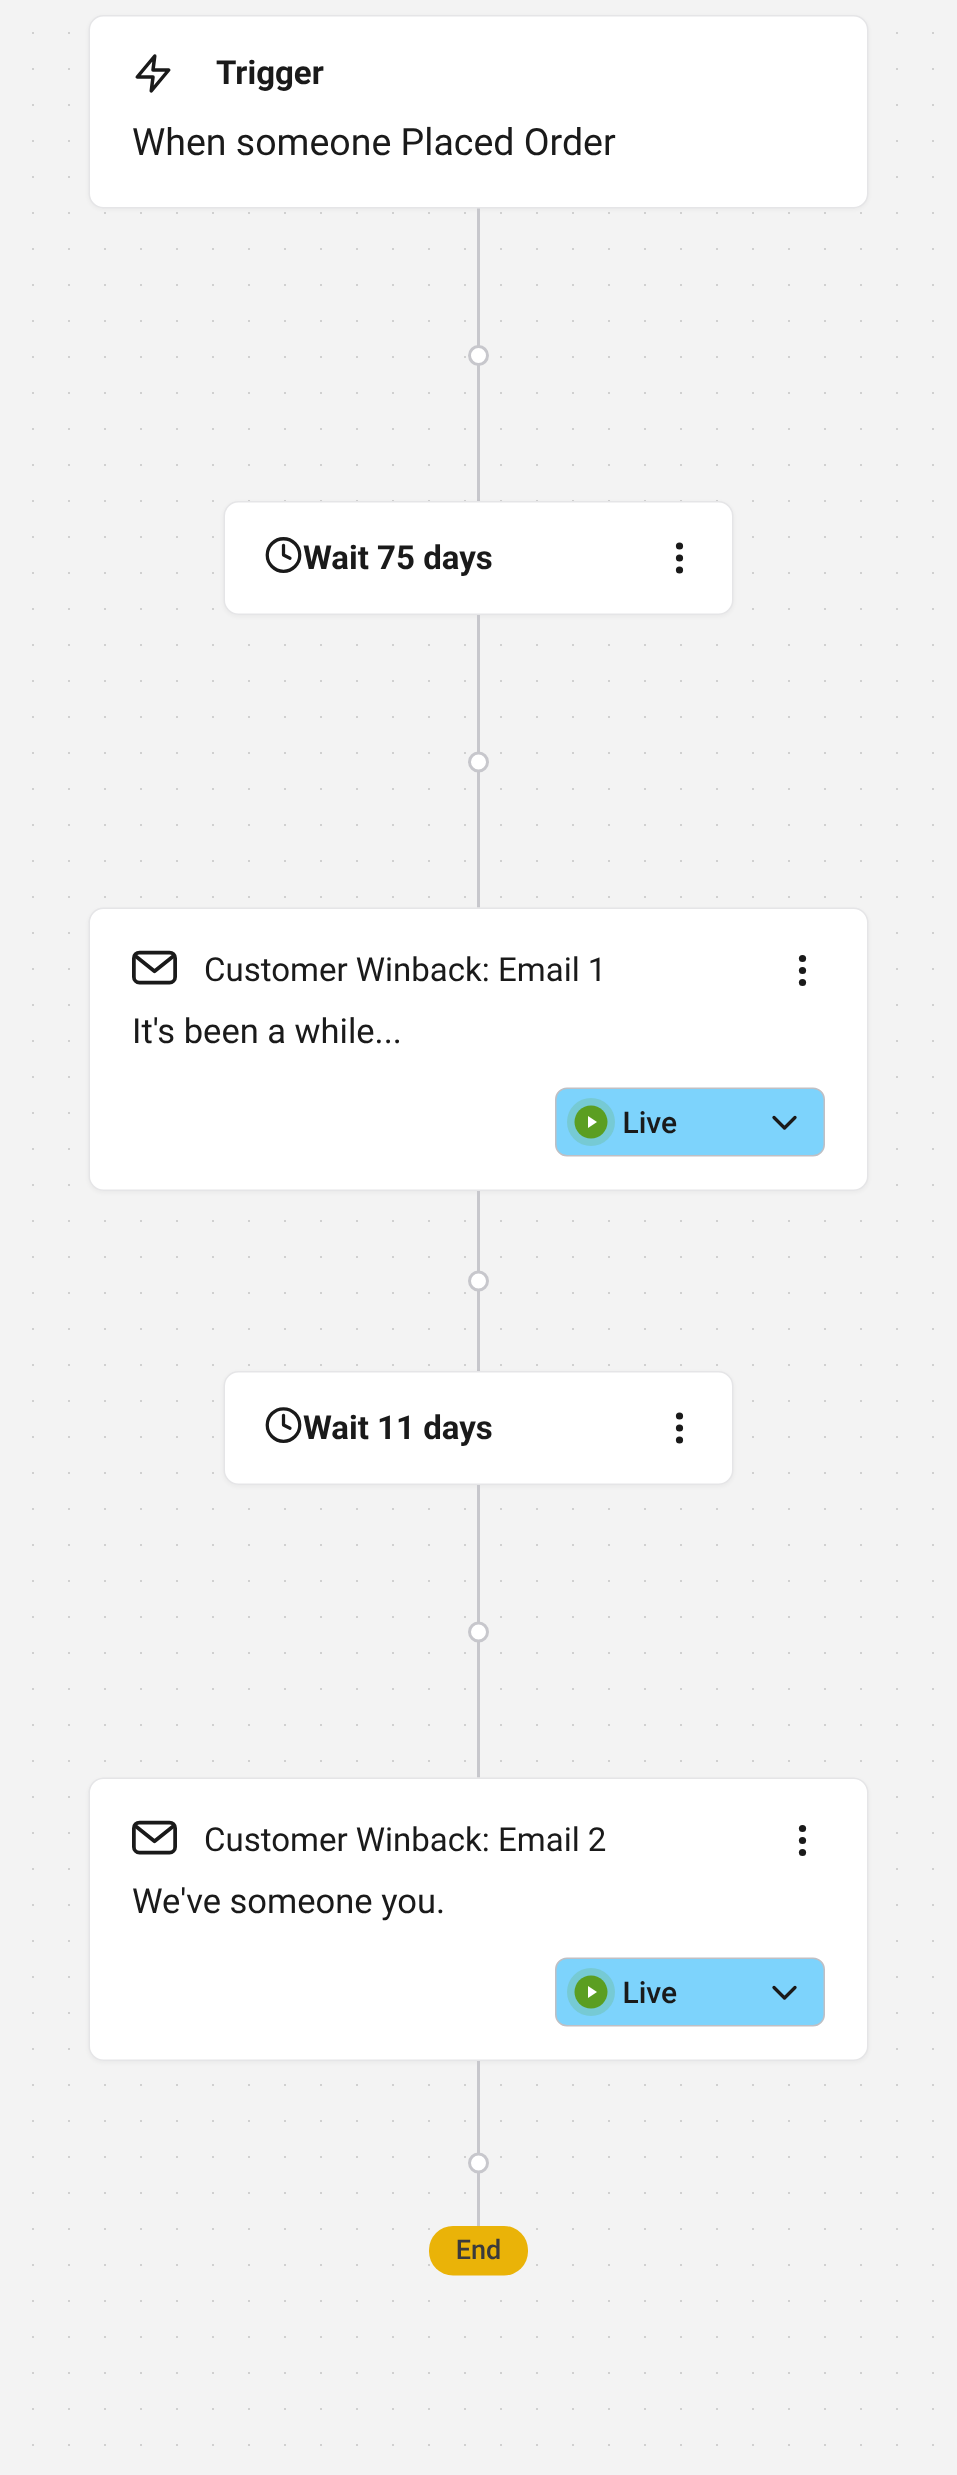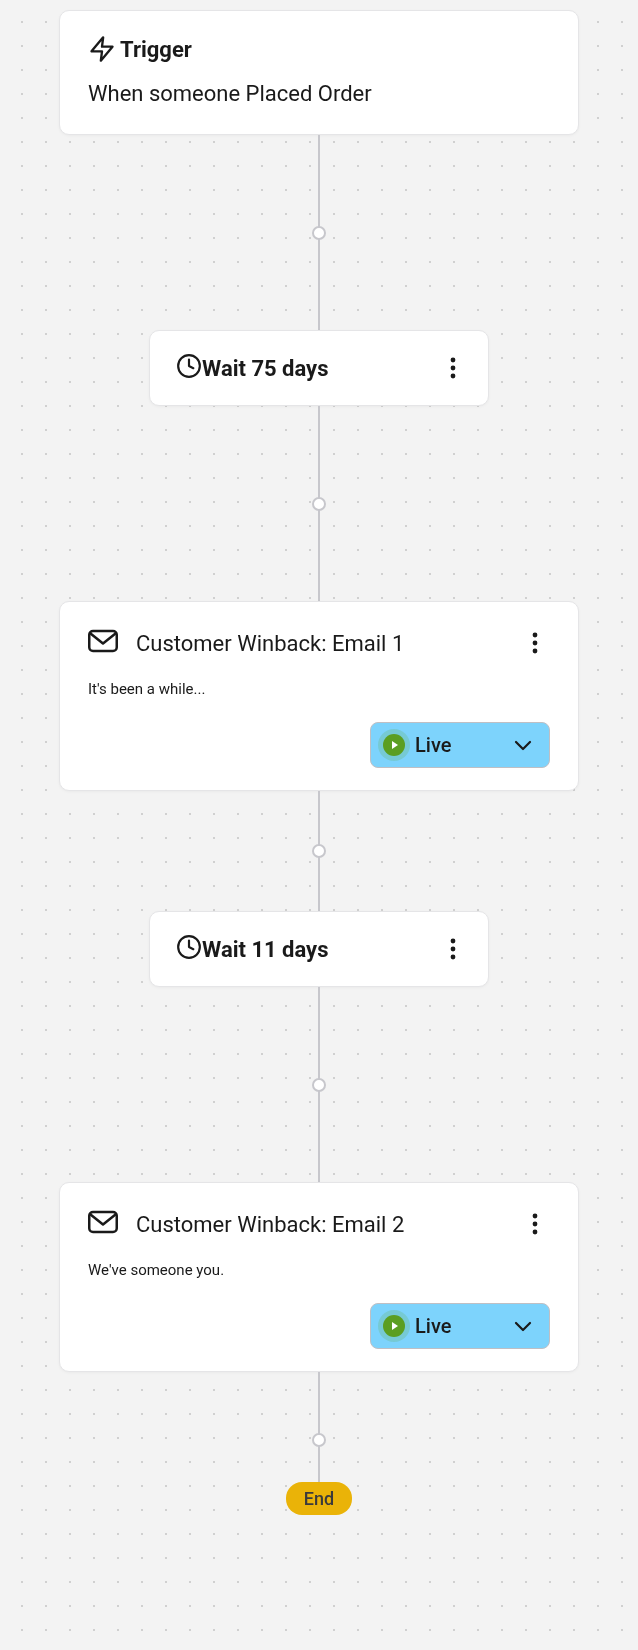--- a/index.html
+++ b/index.html
@@ -41,7 +41,7 @@
   .trigger-head {
     display: flex;
     align-items: center;
-    gap: 4px;
+    gap: 28px;
     margin-bottom: 18px;
   }
   .trigger-head .icon svg { display:block; }

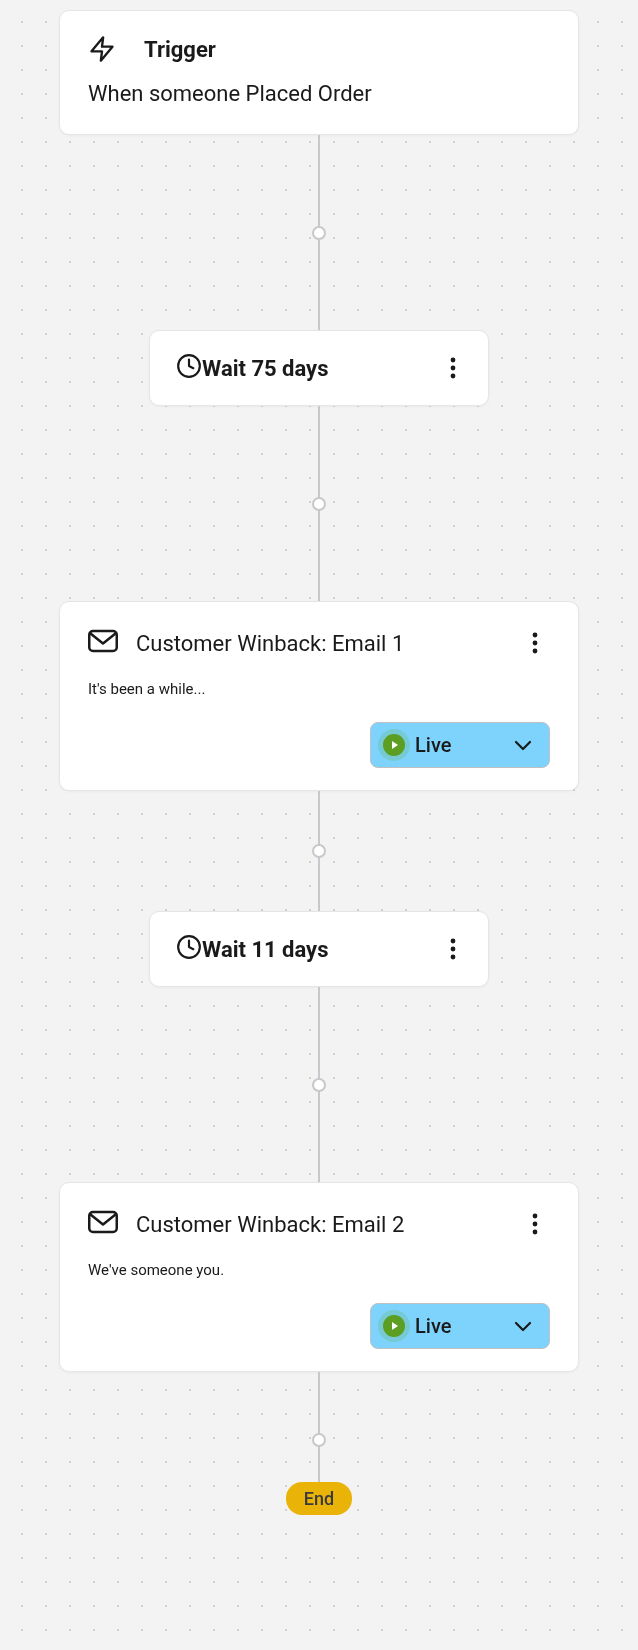--- a/index.html
+++ b/index.html
@@ -51,7 +51,7 @@
     color: #1a1a1a;
   }
   .trigger-desc {
-    font-size: 22px;
+    font-size: 25px;
     font-weight: 400;
     color: #1a1a1a;
   }

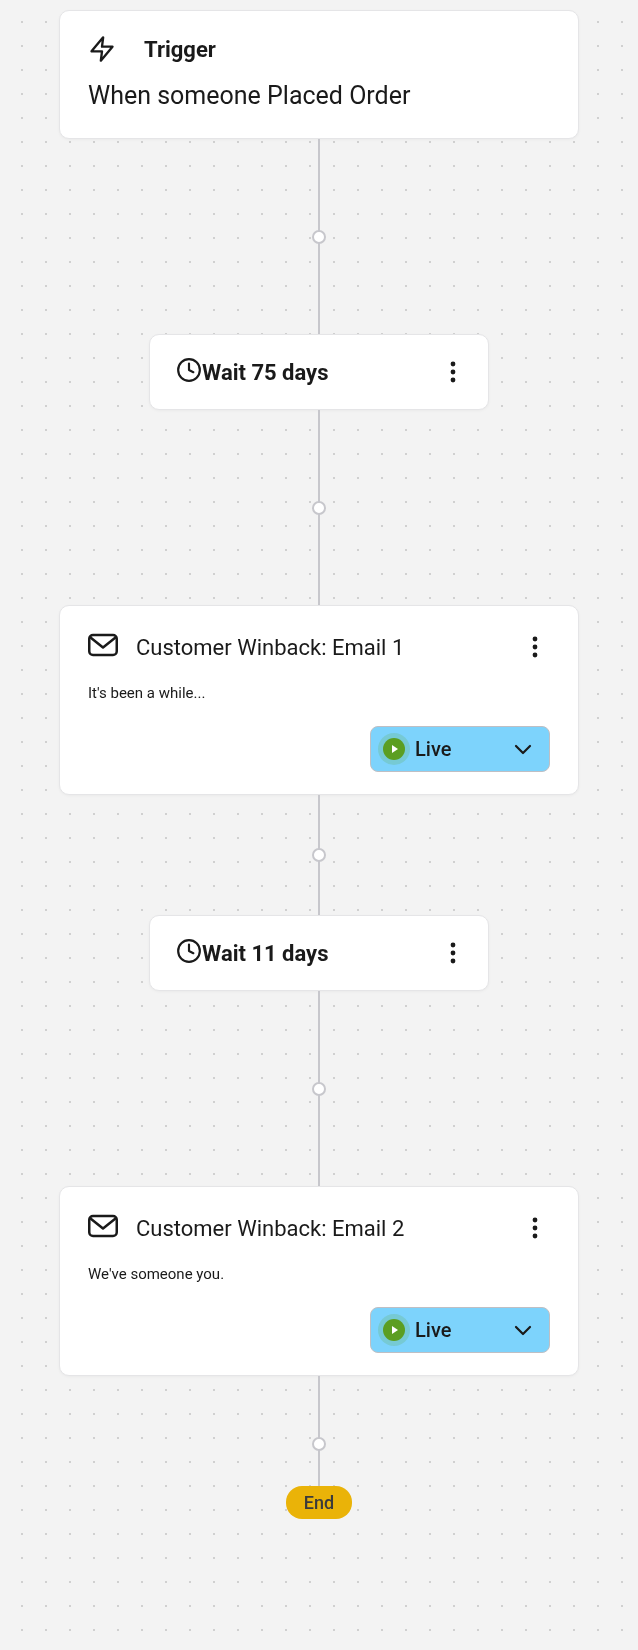--- a/index.html
+++ b/index.html
@@ -113,8 +113,8 @@
     flex: 1;
   }
   .email-subject {
-    margin-top: 22px;
-    font-size: 15px;
+    margin-top: 12px;
+    font-size: 23px;
     color: #1a1a1a;
   }
   .status-row {

